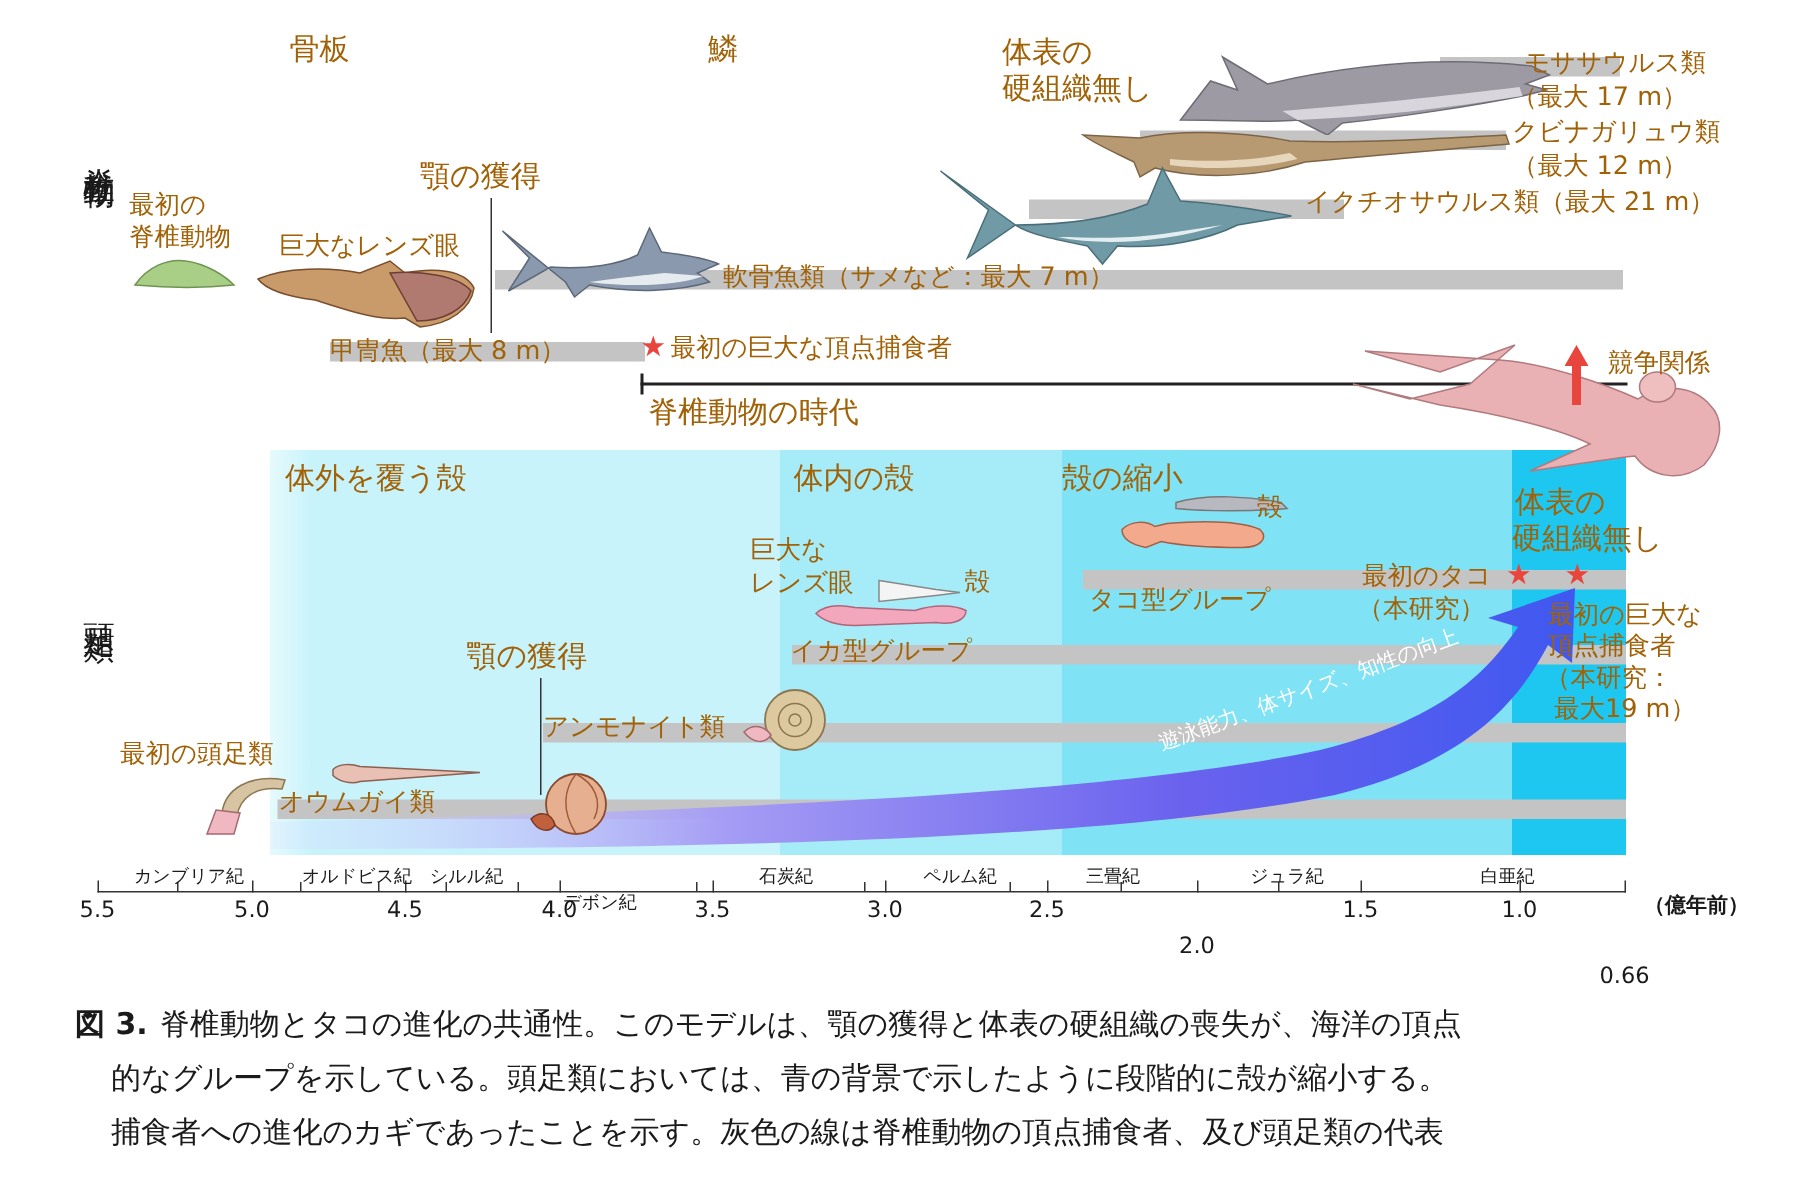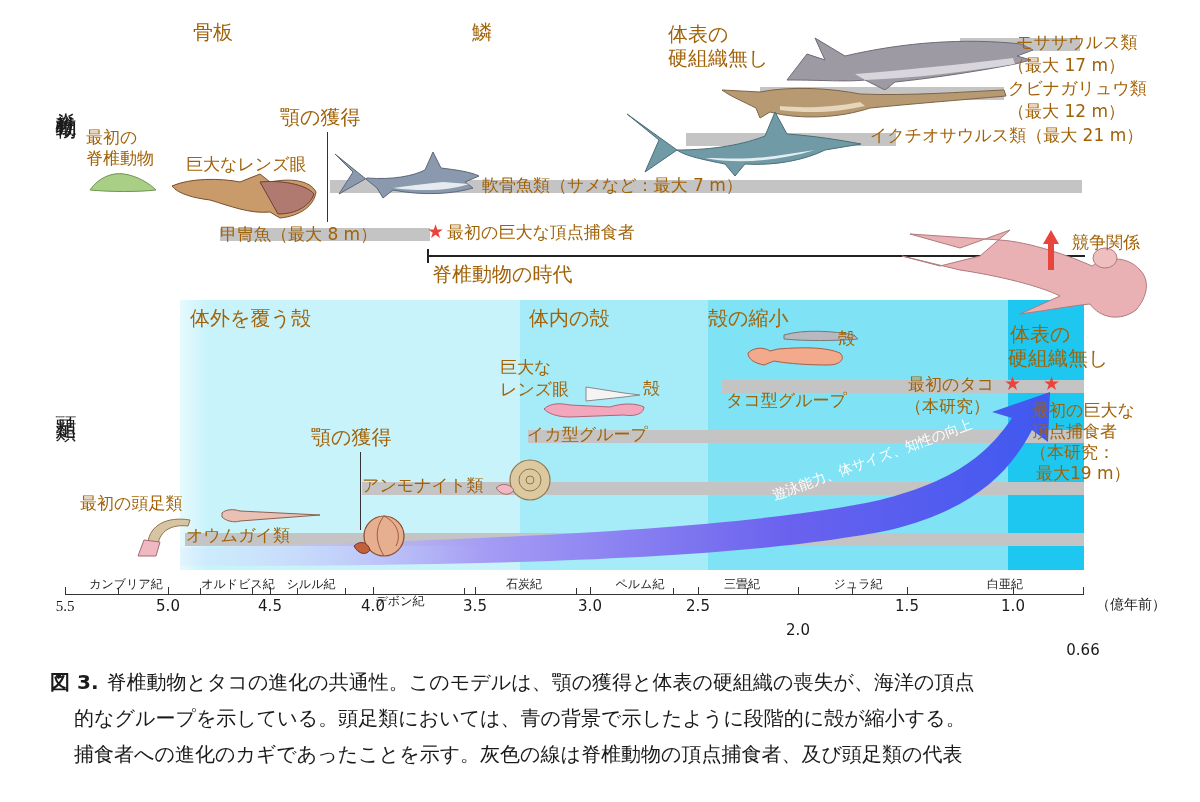--- a/index.html
+++ b/index.html
@@ -179,7 +179,7 @@
 <div class="abs" style="left:65px;top:594px;width:1019px;height:1px;background:#333;"></div>
 <div id="axis-ticks">
     <div class="tick" style="left: 65px; top: 587px; height: 8px;"></div>
-    <div class="axisnum" style="left: 65px; top: 598px; font-family: Liberation Serif, serif;">5.5</div>
+    <div class="axisnum" style="left: 65px; top: 598px;">5.5</div>
     <div class="tick" style="left: 168px; top: 587px; height: 8px;"></div>
     <div class="axisnum" style="left: 168px; top: 598px;">5.0</div>
     <div class="tick" style="left: 270px; top: 587px; height: 8px;"></div>

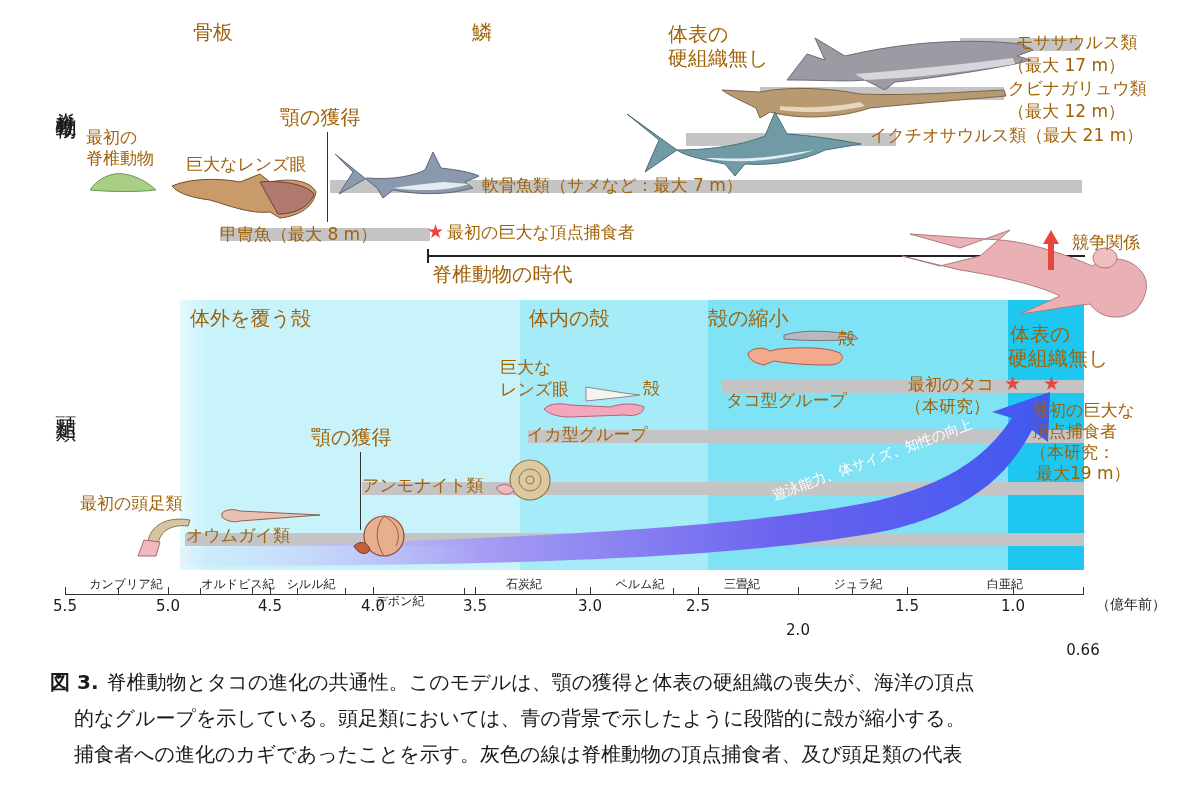--- a/index.html
+++ b/index.html
@@ -220,7 +220,7 @@
     <div class="period" style="left: 858px; top: 577px;">ジュラ紀</div>
     <div class="period" style="left: 1005px; top: 577px;">白亜紀</div>
   </div>
-<div class="abs sm" style="left:1096px;top:597px;font-size:14px;white-space:nowrap;">（億年前）</div>
+<div class="abs sm" style="left:1096px;top:597px;font-size:14px;white-space:nowrap;font-weight:bold;">（億年前）</div>
 
 <div class="caption">
   <span class="num">図 3.</span><span>脊椎動物とタコの進化の共通性。このモデルは、顎の獲得と体表の硬組織の喪失が、海洋の頂点</span>

